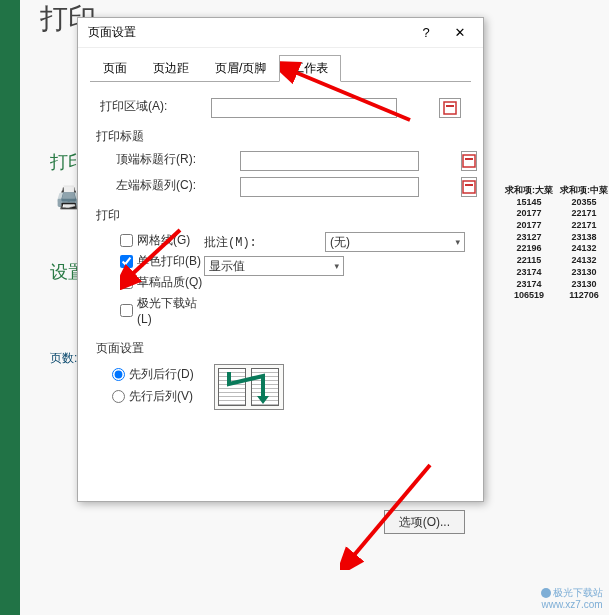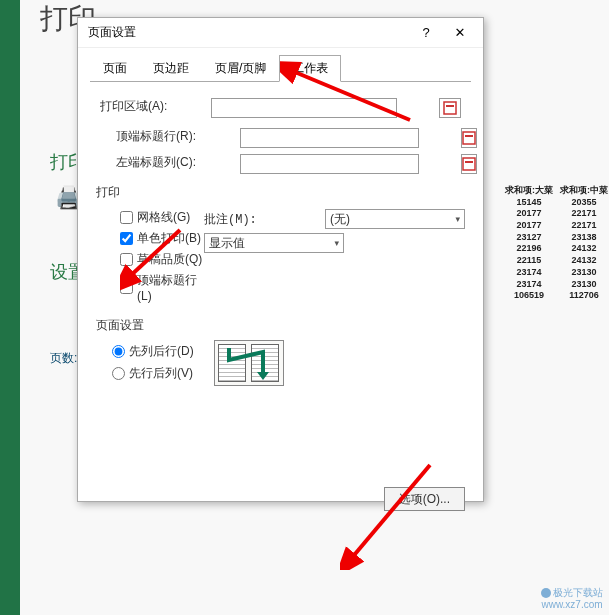--- a/index.html
+++ b/index.html
@@ -121,6 +121,7 @@
     </div>
 
     <div class="section">
+      <div class="section-title">打印标题</div>
       <div class="indent">
         <div class="row">
           <span class="lbl">顶端标题行(R):</span>

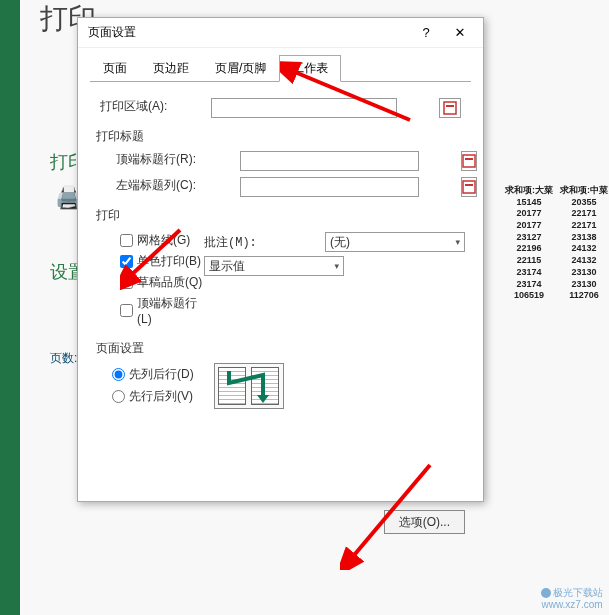--- a/index.html
+++ b/index.html
@@ -164,7 +164,7 @@
             </label>
           <label class="chk">
               <input type="checkbox" style="">
-              <span>顶端标题行(L)</span>
+              <span>极光下载站(L)</span>
             </label>
         </div>
         <div class="col2">

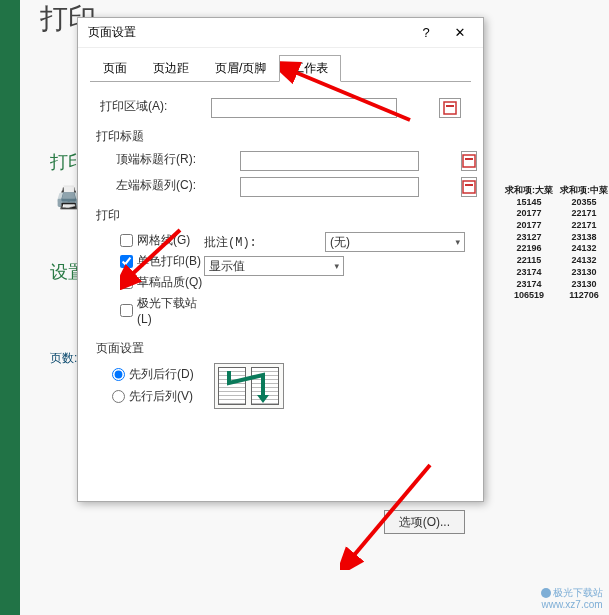--- a/index.html
+++ b/index.html
@@ -51,7 +51,7 @@
   .selrow { display: flex; align-items: center; margin: 4px 0; }
   .selrow .lbl { width: 115px; font-family: Liberation Mono, monospace; }
 
-  .order { display: flex; align-items: center; gap: 20px; }
+  .order { display: flex; align-items: flex-end; gap: 20px; }
   .radios .rrow { display: flex; align-items: center; margin: 5px 0; }
   .radios input { margin-right: 4px; }
 

